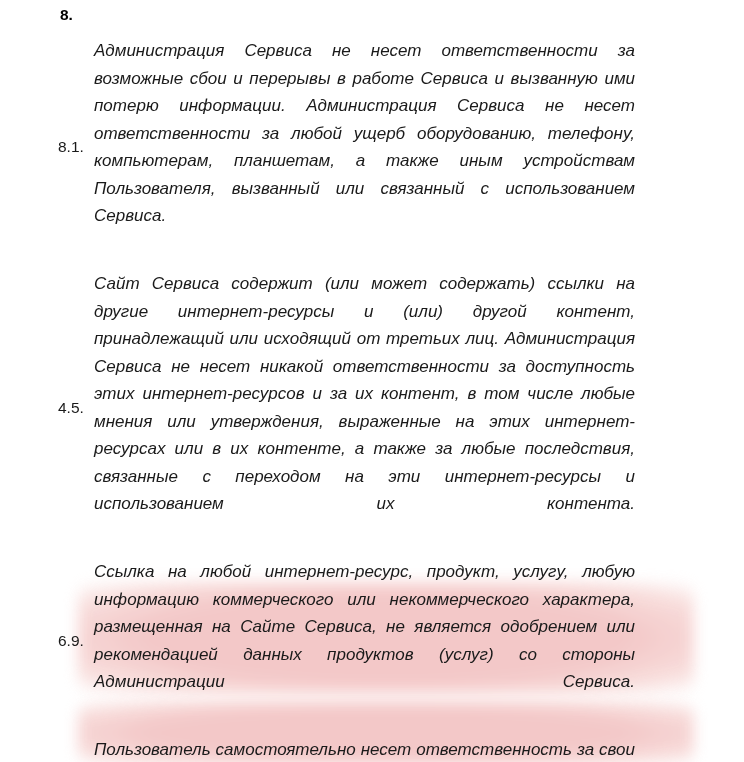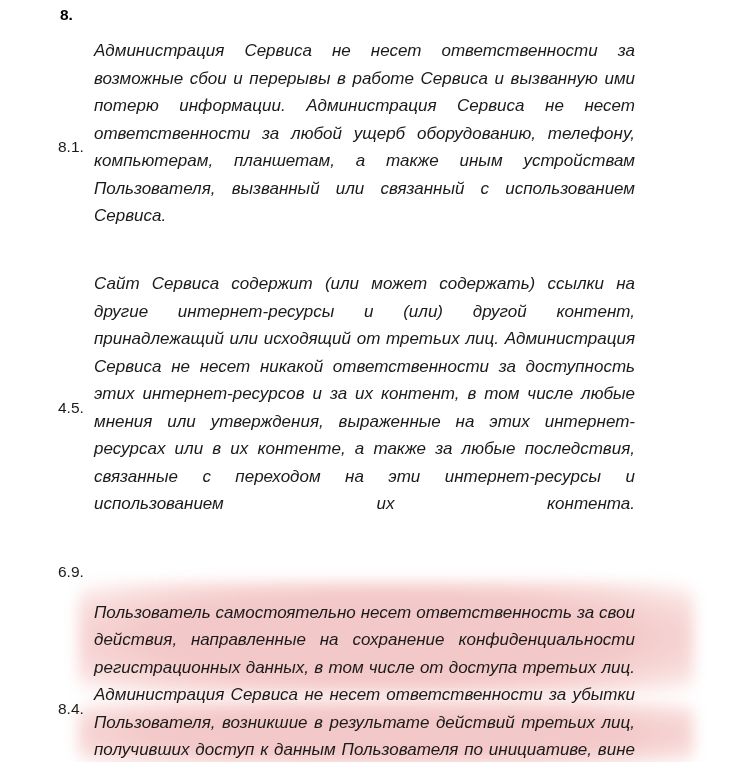--- a/index.html
+++ b/index.html
@@ -130,6 +130,7 @@
 
     <div class="clause">
       <span class="num">6.9.</span>
+      <span class="body">Ссылка на любой интернет-ресурс, продукт, услугу, любую информацию коммерческого или некоммерческого характера, размещенная на Сайте Сервиса, не является одобрением или рекомендацией данных продуктов (услуг) со стороны Администрации Сервиса.</span>
     </div>
 
     <div class="clause">

